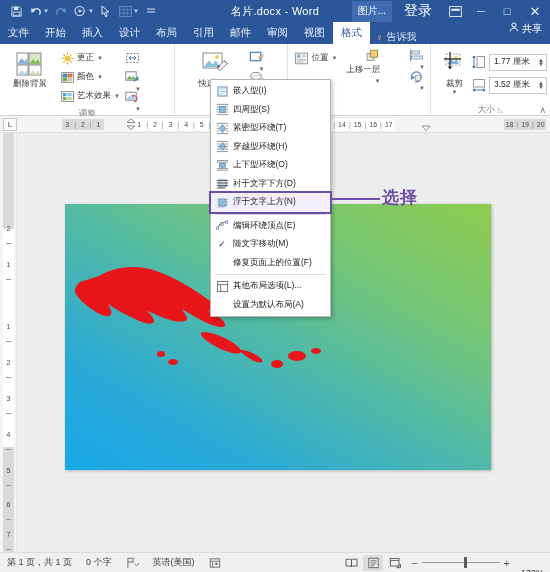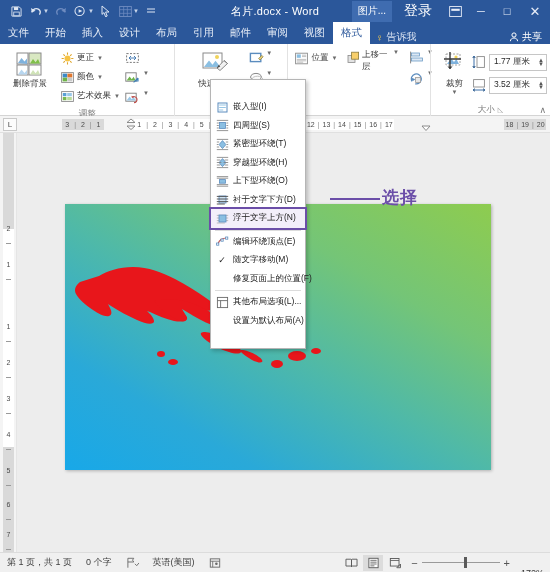--- a/index.html
+++ b/index.html
@@ -54,7 +54,7 @@
   .bulb { color: #ffd04b; font-size: 10px; }
   .share {
     margin-left: auto; font-size: 10px; color: #fff; display: flex;
-    align-items: flex-end; gap: 3px; padding: 0 8px; height: 22px;
+    align-items: flex-start; gap: 3px; padding: 0 8px; height: 22px;
   }
 
   

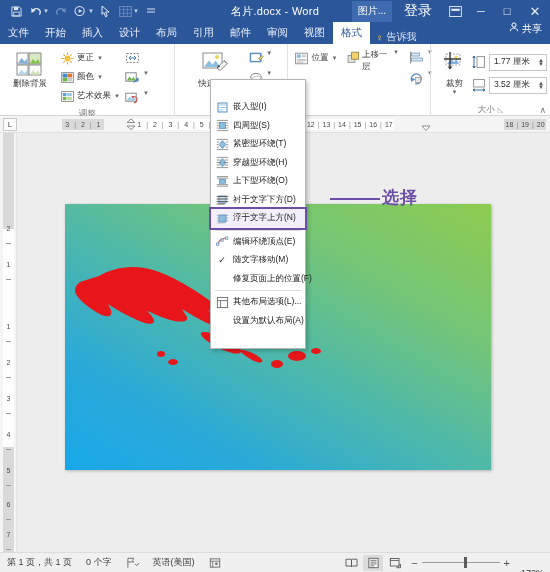--- a/index.html
+++ b/index.html
@@ -88,7 +88,7 @@
   .caret { font-size: 6px; color: #6b6b6b; }
 
   .iconcol { display: flex; flex-direction: column; gap: 2px; padding-top: 2px; }
-  .ibtn { display: flex; align-items: flex-start; gap: 2px; height: 18px; padding: 0 2px; }
+  .ibtn { display: flex; align-items: flex-end; gap: 2px; height: 18px; padding: 0 2px; flex-direction: column; }
   .ibtn .ig { width: 16px; height: 16px; display: flex; align-items: center; justify-content: center; }
 
   

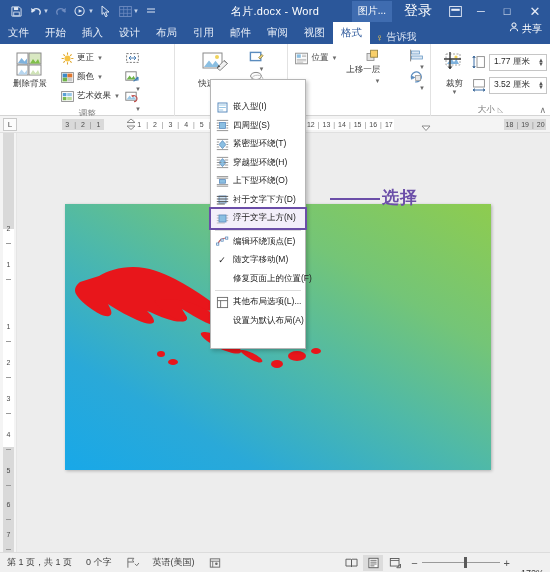--- a/index.html
+++ b/index.html
@@ -152,9 +152,9 @@
 
   
   .menu {
-    position: absolute; left: 210px; top: 79px; width: 96px;
+    position: absolute; left: 210px; top: 79px; width: 121px;
     background: #ffffff; border: 1px solid #b5b5b5;
-    box-shadow: 2px 2px 4px rgba(0,0,0,.22); padding: 18px 0;
+    box-shadow: 2px 2px 4px rgba(0,0,0,.22); padding: 2px 0;
   }
   .mitem {
     display: flex; align-items: center; height: 18.5px; padding: 0 4px; gap: 4px;

